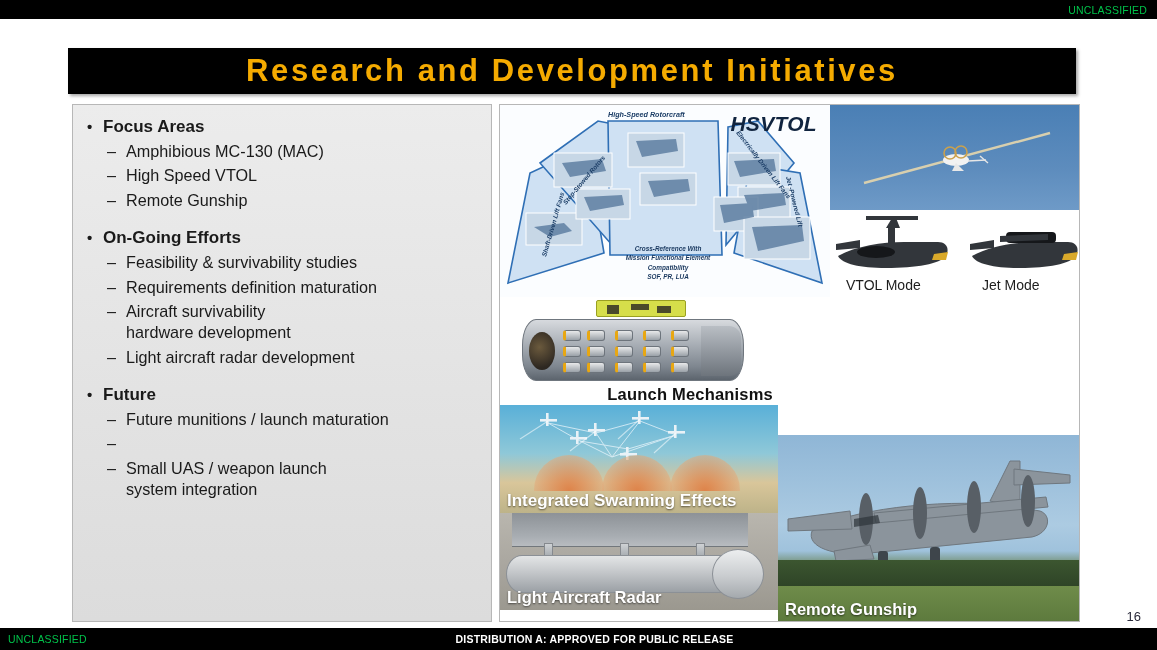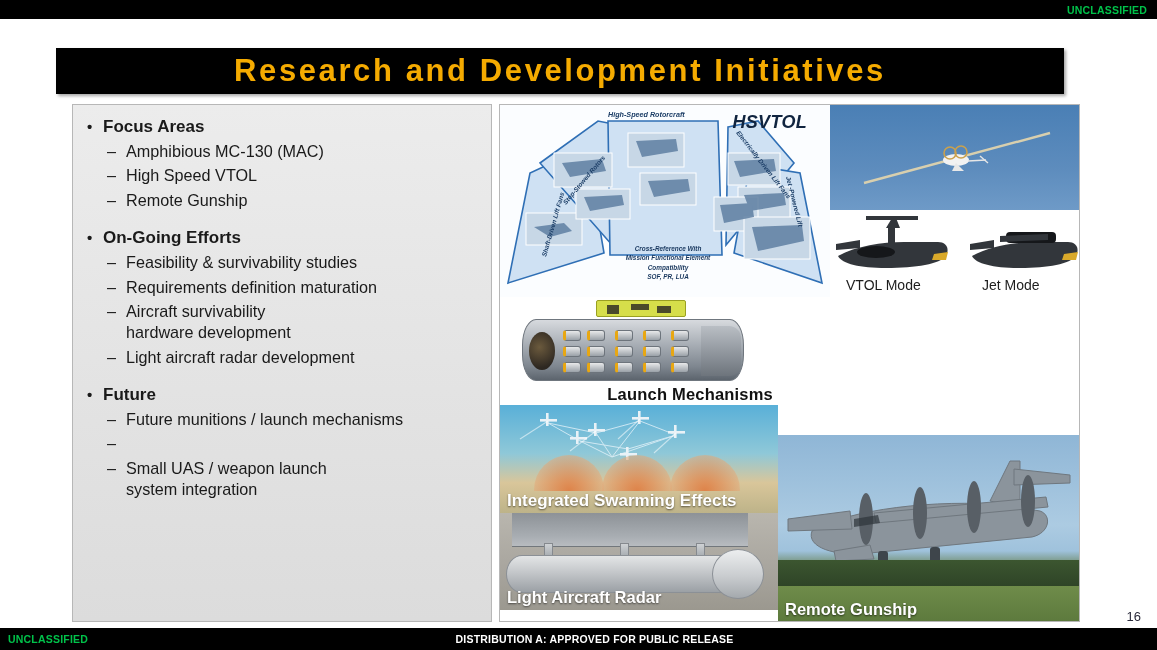--- a/index.html
+++ b/index.html
@@ -20,7 +20,7 @@
   .banner-top { top: 0; height: 19px; justify-content: flex-end; padding-right: 10px; }
   .banner-bottom { bottom: 0; height: 22px; }
   .classif {
-    color: #00c24a; font-size: 10.5px; font-weight: bold; letter-spacing: .2px;
+    color: #00c24a; font-size: 10.5px; font-weight: normal; letter-spacing: .2px;
   }
   .banner-bottom .classif { position: absolute; left: 8px; }
   .distro {

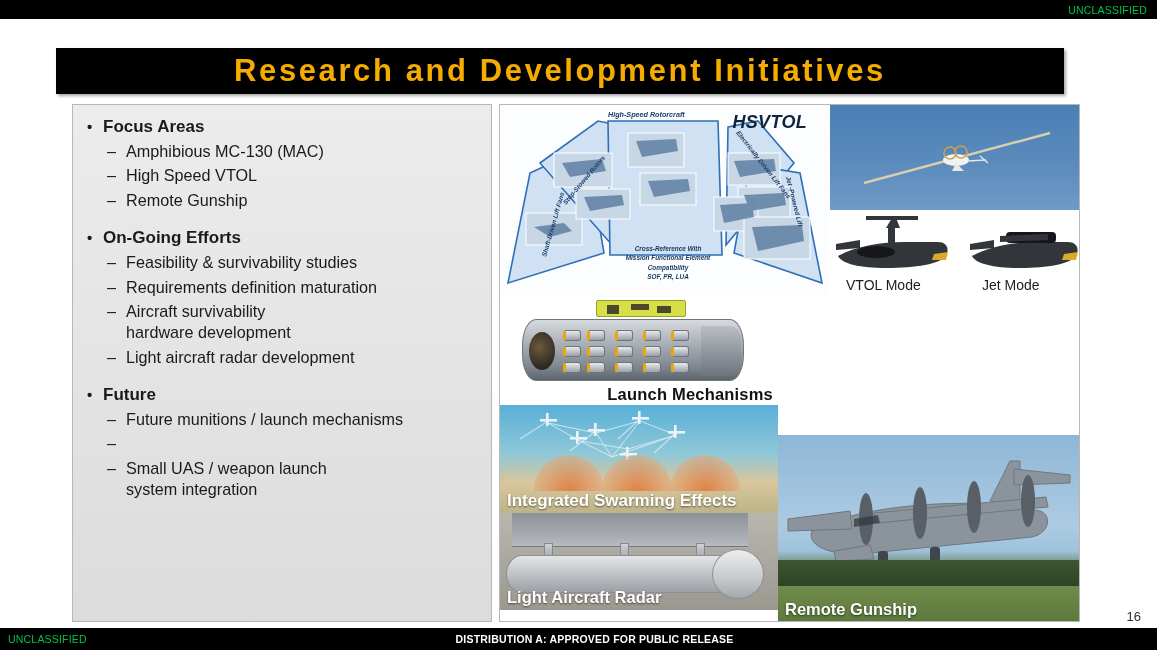--- a/index.html
+++ b/index.html
@@ -30,7 +30,7 @@
 
   
   .title-bar {
-    position: absolute; left: 56px; top: 48px; width: 1008px; height: 46px;
+    position: absolute; left: 68px; top: 48px; width: 1008px; height: 46px;
     background: #000000;
     display: flex; align-items: center; justify-content: center;
     box-shadow: 2px 2px 3px rgba(0,0,0,.35);

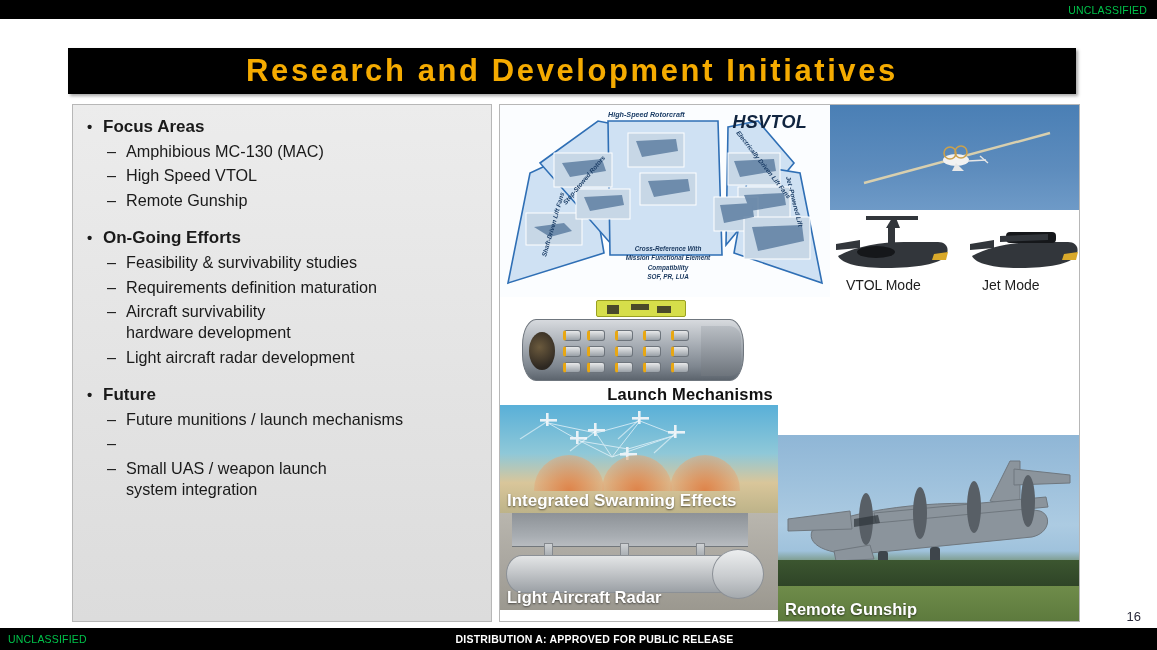--- a/index.html
+++ b/index.html
@@ -77,8 +77,8 @@
     white-space: pre-line;
   }
   .hsvtol-title {
-    position: absolute; right: 23px; top: 7px;
-    font-size: 18px; font-weight: bold; color: #10243f; letter-spacing: .3px;
+    position: absolute; right: 13px; top: 7px;
+    font-size: 21px; font-weight: bold; color: #10243f; letter-spacing: .3px;
   }
 
   

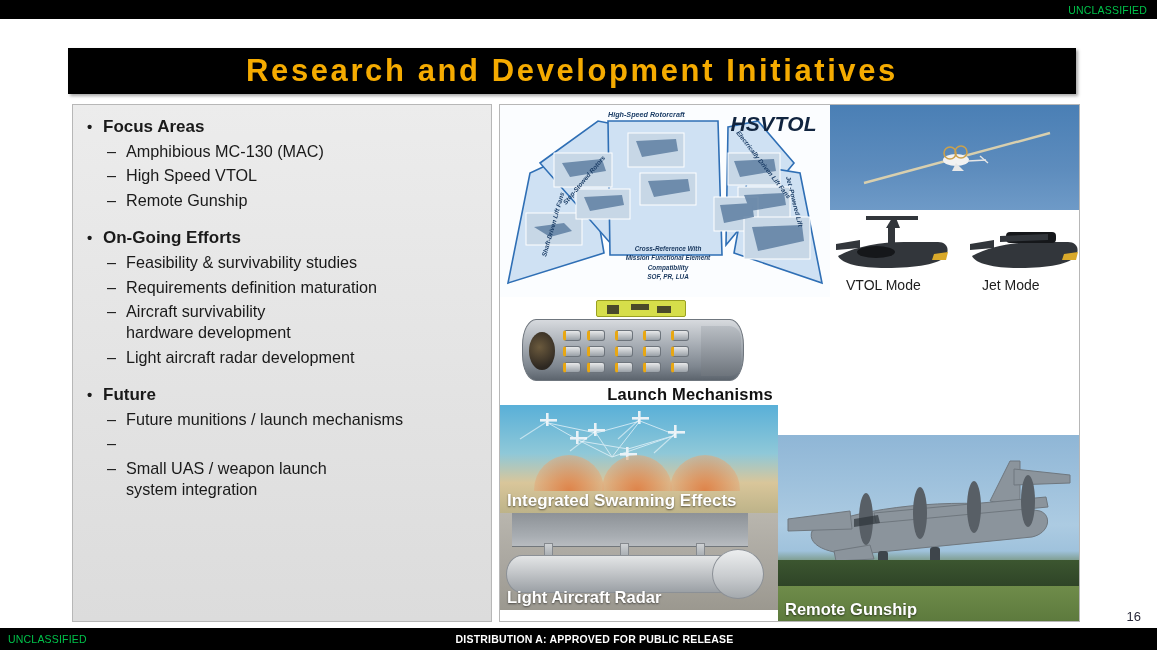--- a/index.html
+++ b/index.html
@@ -254,7 +254,7 @@
       </div>
       <div class="lvl2">
         <span class="dash">–</span>
-        <span class="txt">Future munitions / launch mechanisms</span>
+        <span class="txt">Future munitions / launch maturation</span>
       </div>
       <div class="lvl2">
         <span class="dash">–</span>

